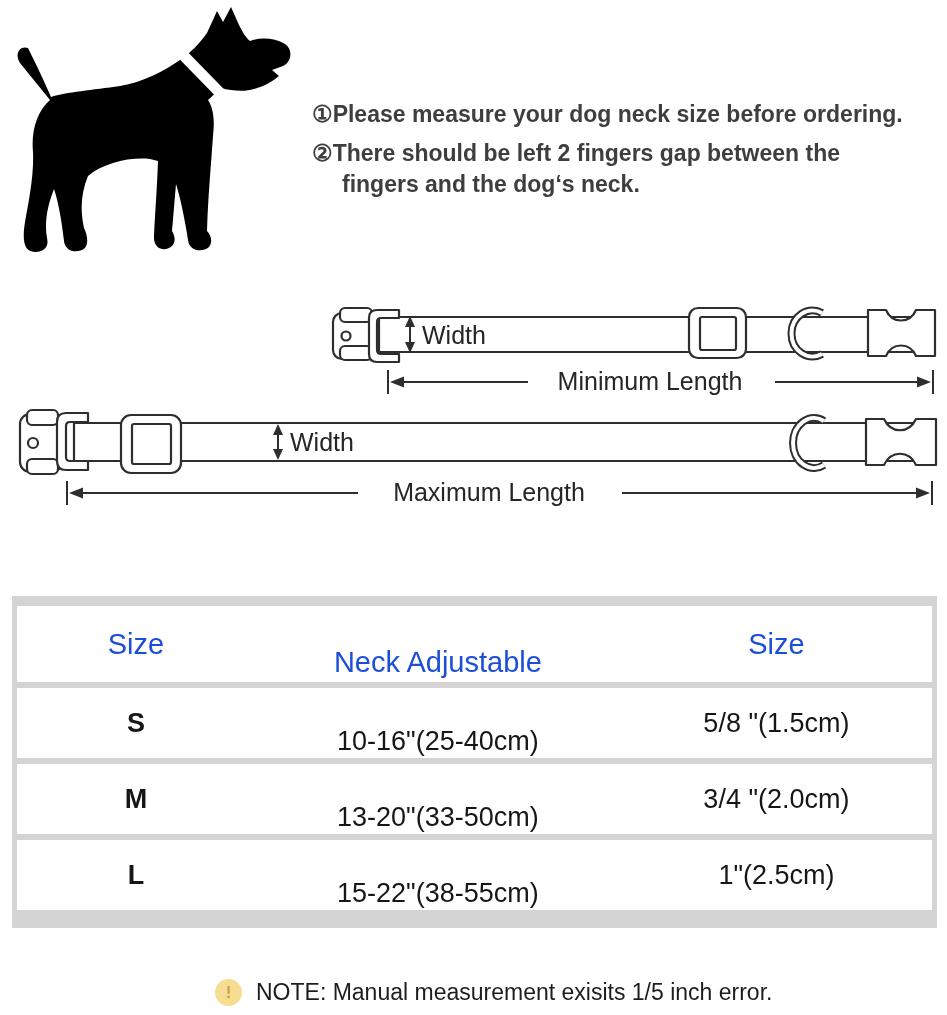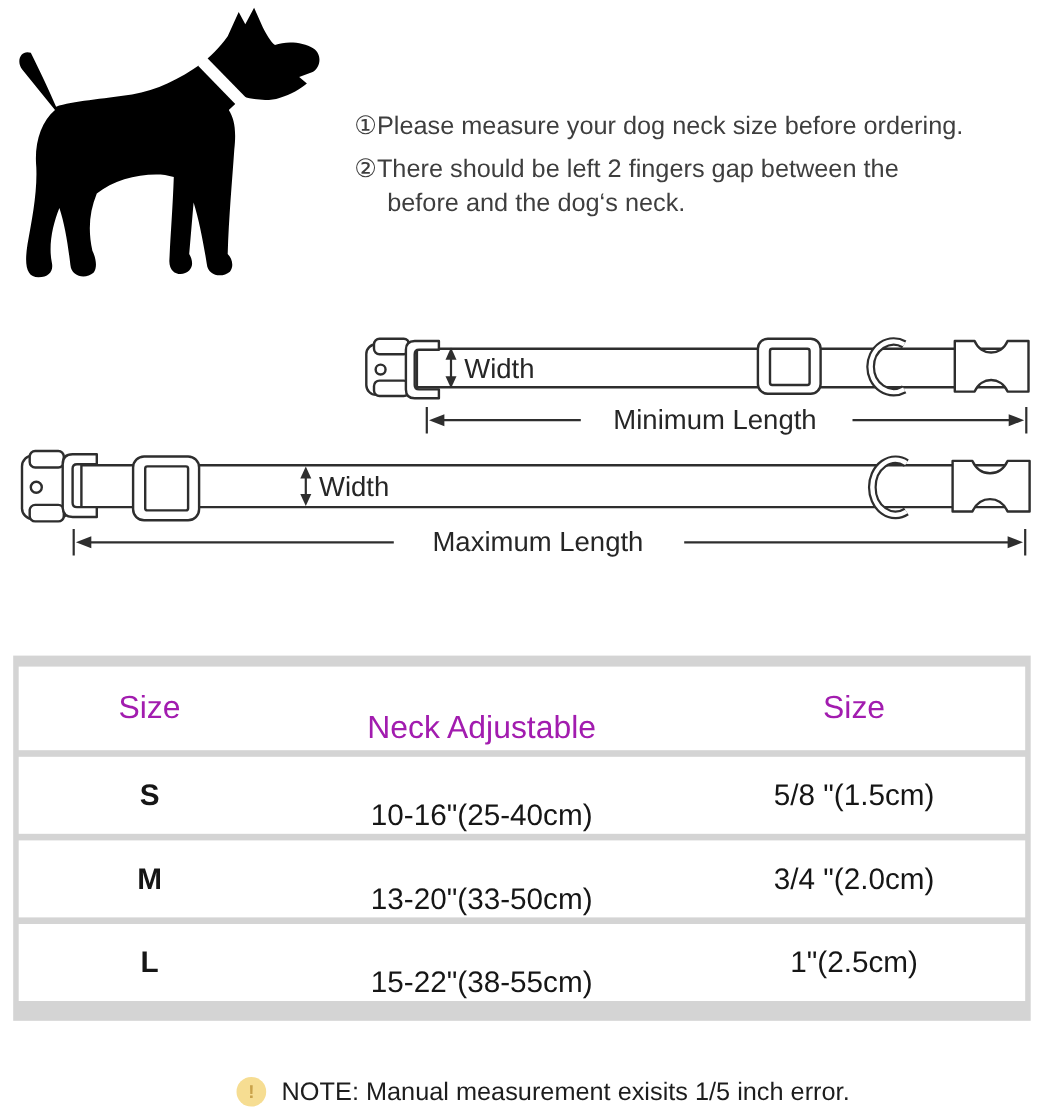--- a/index.html
+++ b/index.html
@@ -10,8 +10,8 @@
   
   .dog-svg{position:absolute;left:8px;top:0;}
   
-  .instructions{position:absolute;left:322px;top:99px;width:624px;
-    font-size:23px;line-height:31px;color:#3e3e3e;}
+  .instructions{position:absolute;left:312px;top:99px;width:624px;
+    font-size:23px;line-height:31px;color:#3e3e3e;font-weight:bold;}
   .instr-item1{margin-bottom:8px;}
   .instr-cont{padding-left:30px;}
   

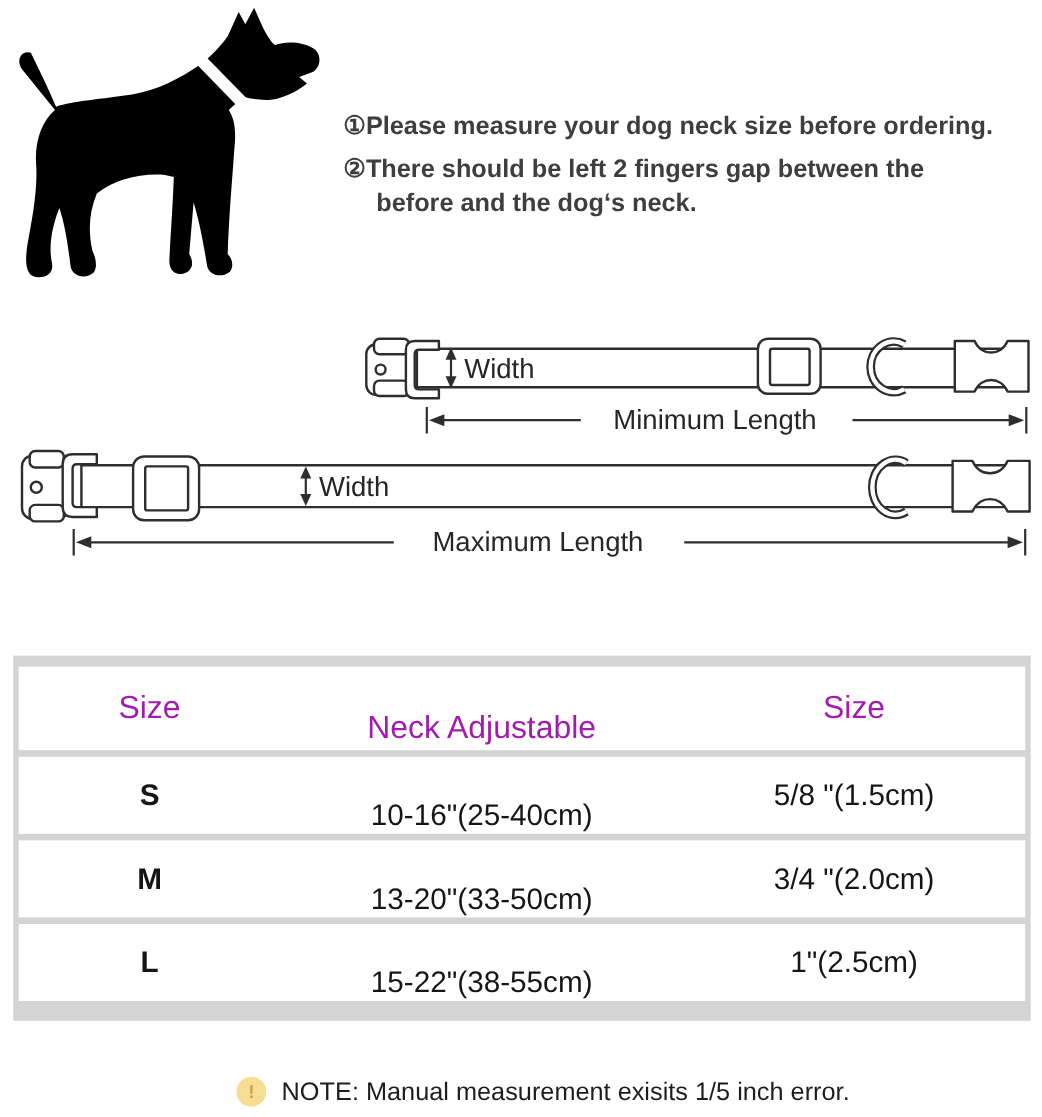--- a/index.html
+++ b/index.html
@@ -93,7 +93,7 @@
   <div class="instructions">
     <div class="instr-item1"><span>①</span><span>Please measure your dog neck size before ordering.</span></div>
     <div><span>②</span><span>There should be left 2 fingers gap between the</span></div>
-    <div class="instr-cont">before and the dog‘s neck.</div>
+    <div class="instr-cont">fingers and the dog‘s neck.</div>
   </div>
 
   <svg class="collar-svg1" width="947" height="118" viewBox="0 0 947 118">

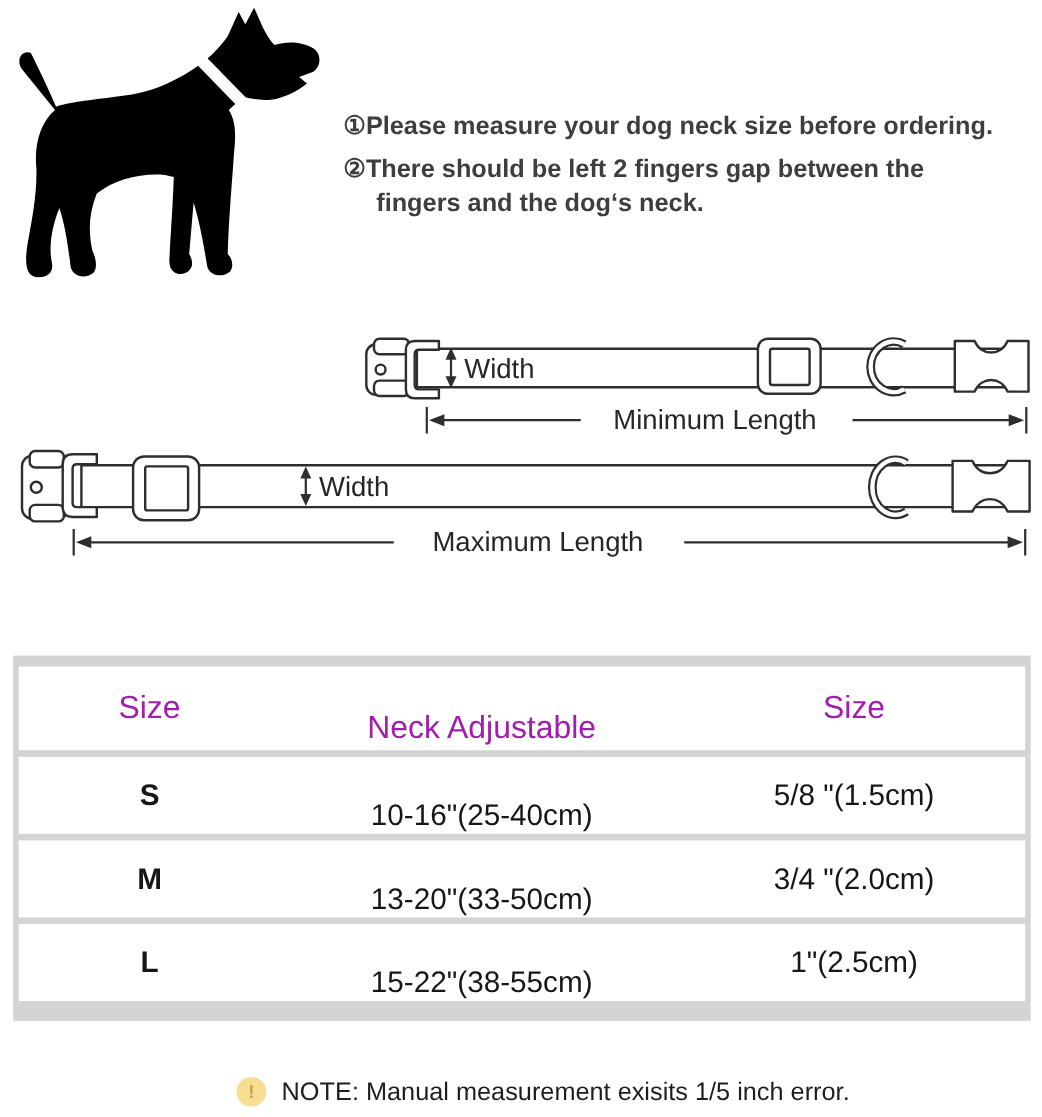--- a/index.html
+++ b/index.html
@@ -29,7 +29,7 @@
     background:#d4d4d4;padding:10px 5px 18px;box-sizing:border-box;
     display:flex;flex-direction:column;gap:6px;}
   .trow{background:#ffffff;display:flex;align-items:center;}
-  .trow.header{height:76px;font-size:29px;color:#a21caf;}
+  .trow.header{height:76px;font-size:29px;color:#1d4ed8;}
   .trow.body{height:70px;font-size:27px;color:#161616;}
   .tc{text-align:center;}
   .c1{width:26%;}.c2{width:40%;margin-top:36px;}.c3{width:34%;}

